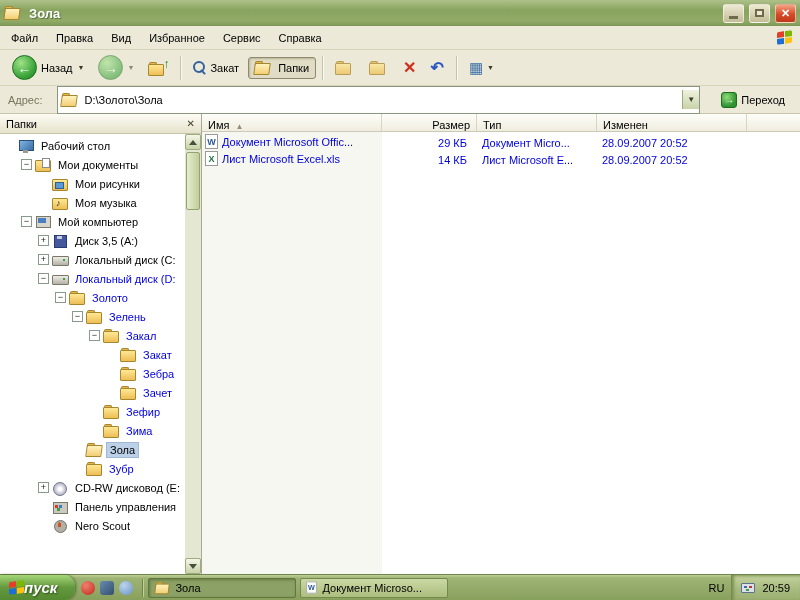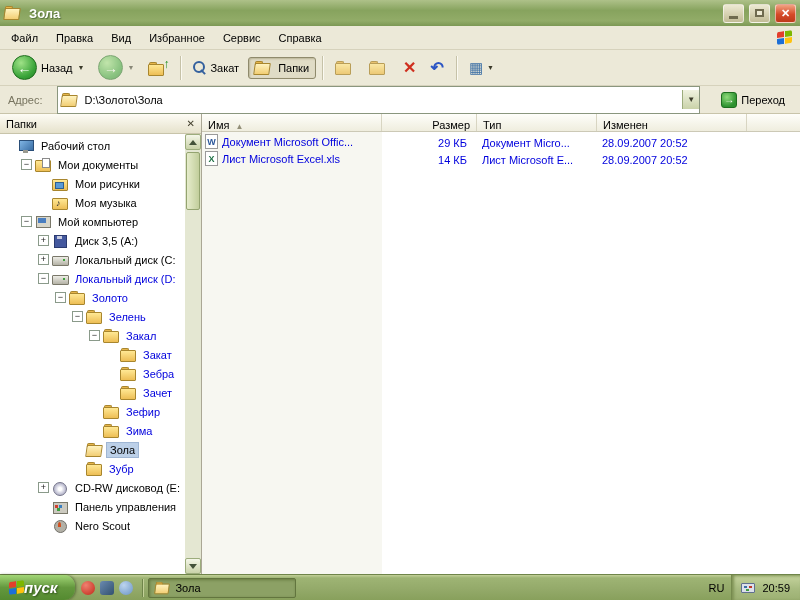--- a/index.html
+++ b/index.html
@@ -455,6 +455,10 @@
       <span class="ticon i-folder-open"></span>
       <span>Зола</span>
     </div>
+    <div class="taskbtn">
+      <span class="fi fi-word tiny"></span>
+      <span>Документ Microso...</span>
+    </div>
     <span class="tb-space"></span>
     <span class="lang">RU</span>
     <div class="tray">

